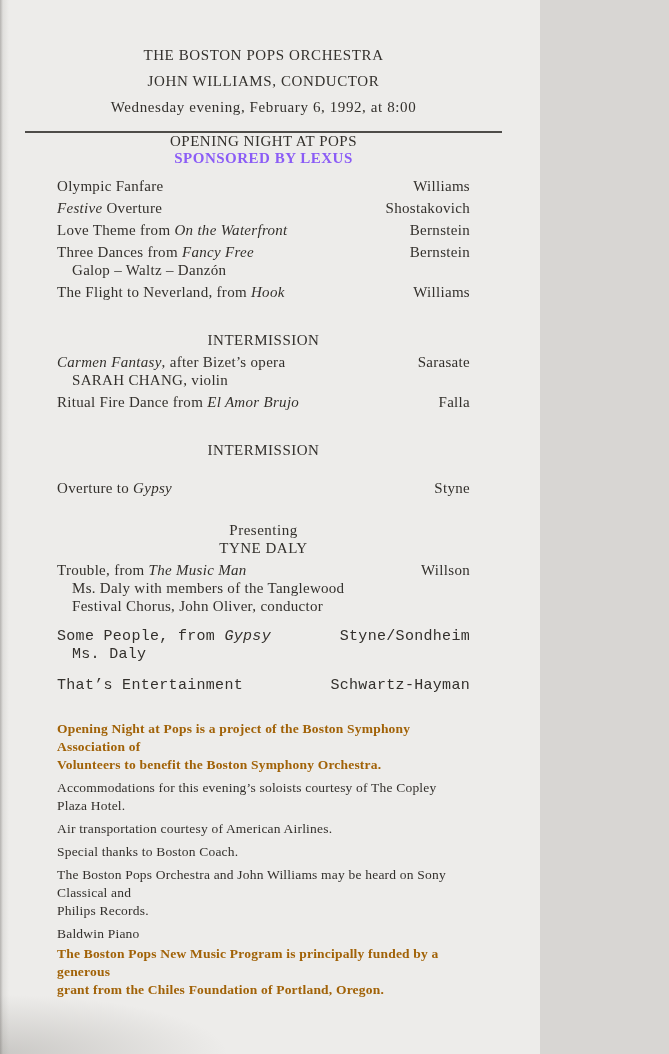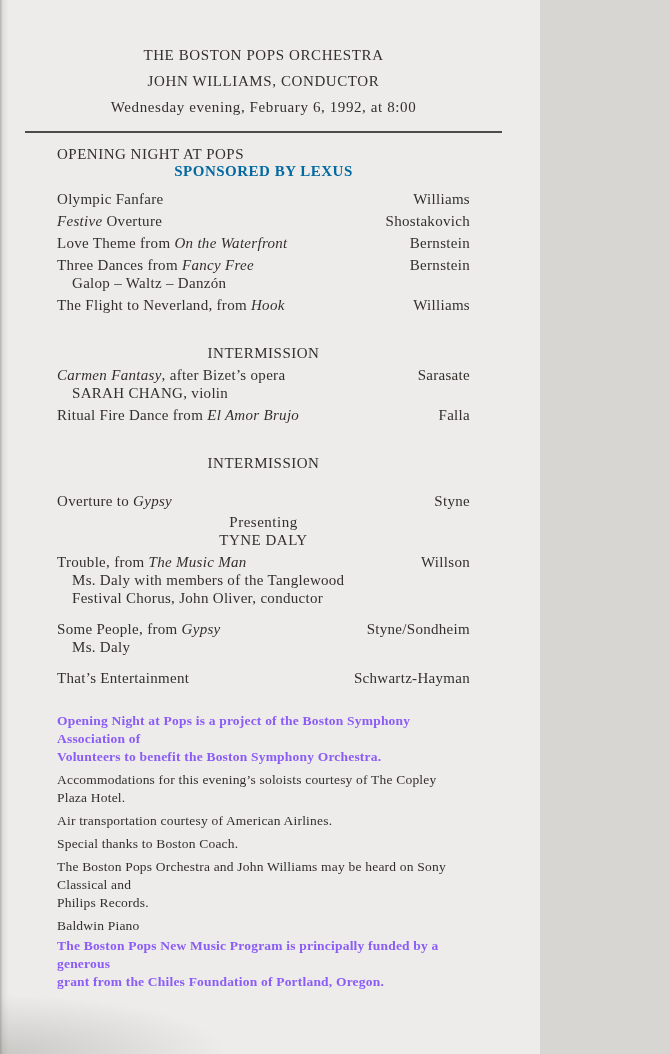--- a/index.html
+++ b/index.html
@@ -30,7 +30,7 @@
 
   .rule{border:none;height:2px;background:#4e4c49;margin:14px -32px 0 -32px;}
 
-  .p-title{margin-top:13px;font-size:15px;line-height:17px;letter-spacing:0.5px;}
+  .p-title{text-align:center;font-size:15px;line-height:17px;letter-spacing:0.5px;}
   .p-subtitle{text-align:center;font-size:15px;line-height:17px;letter-spacing:0.5px;font-weight:bold;color:#0369a1;}
 
   .rows{margin-top:10px;font-size:15px;}

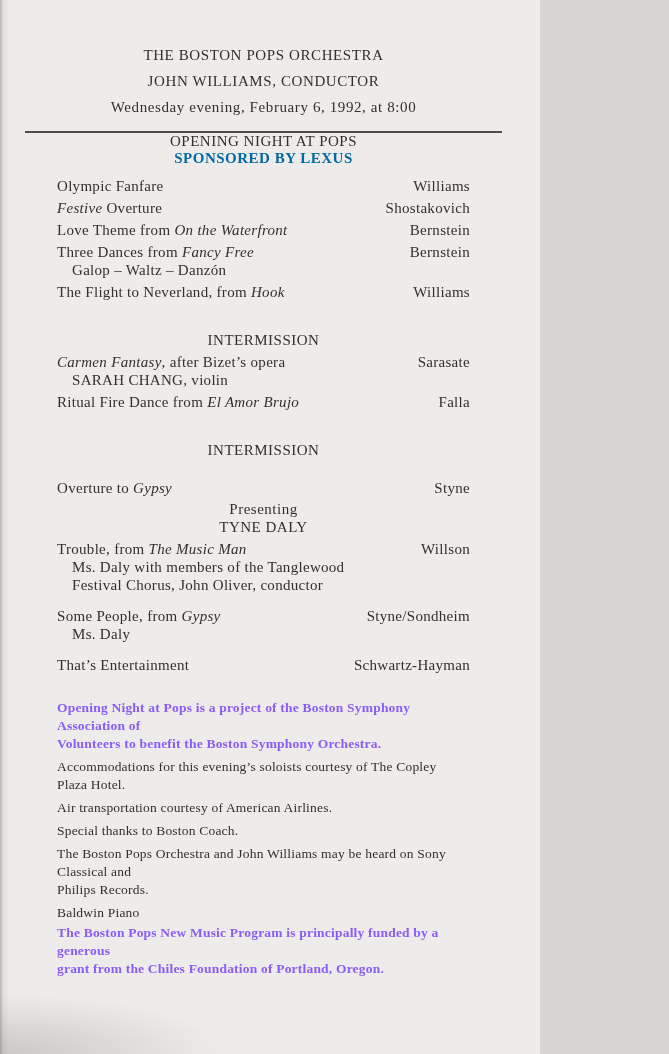--- a/index.html
+++ b/index.html
@@ -31,7 +31,7 @@
   .rule{border:none;height:2px;background:#4e4c49;margin:14px -32px 0 -32px;}
 
   .p-title{text-align:center;font-size:15px;line-height:17px;letter-spacing:0.5px;}
-  .p-subtitle{text-align:center;font-size:15px;line-height:17px;letter-spacing:0.5px;font-weight:bold;color:#0369a1;}
+  .p-subtitle{text-align:center;font-size:15px;line-height:17px;letter-spacing:0.5px;font-weight:bold;color:#8b5cf6;}
 
   .rows{margin-top:10px;font-size:15px;}
   .row{display:flex;justify-content:space-between;align-items:flex-start;gap:20px;margin-top:4px;}

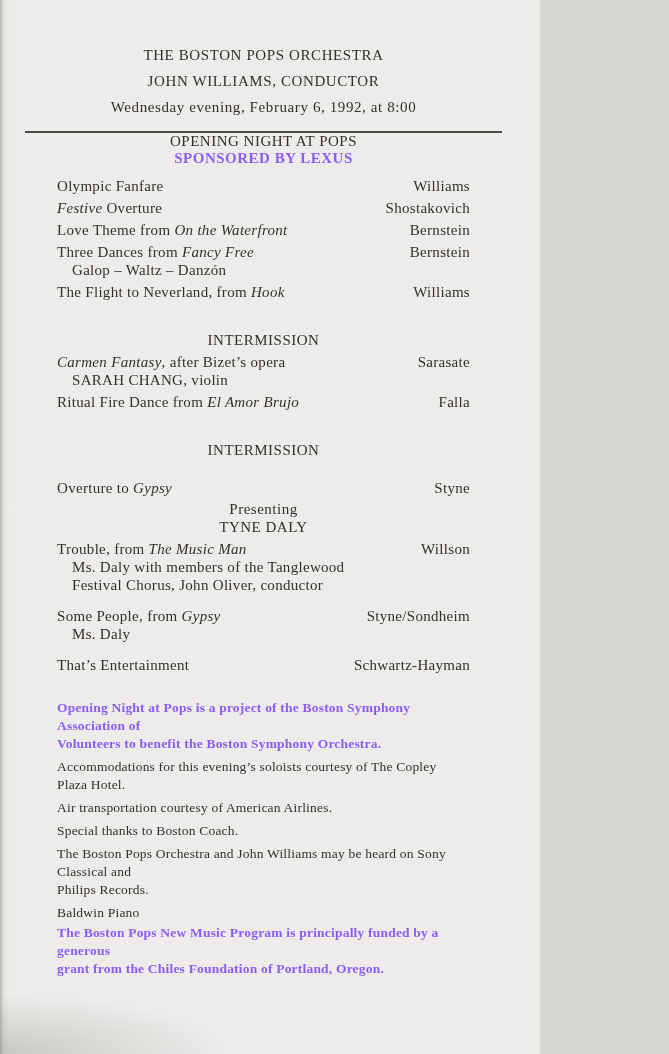--- a/index.html
+++ b/index.html
@@ -43,7 +43,7 @@
   .mt-22{margin-top:30px;}
   .mt-19{margin-top:19px;}
   .mt-20{margin-top:20px;}
-  .mt-9{margin-top:3px;}
+  .mt-9{margin-top:24px;}
   .mt-4{margin-top:4px;}
   .mt-13{margin-top:13px;}
 

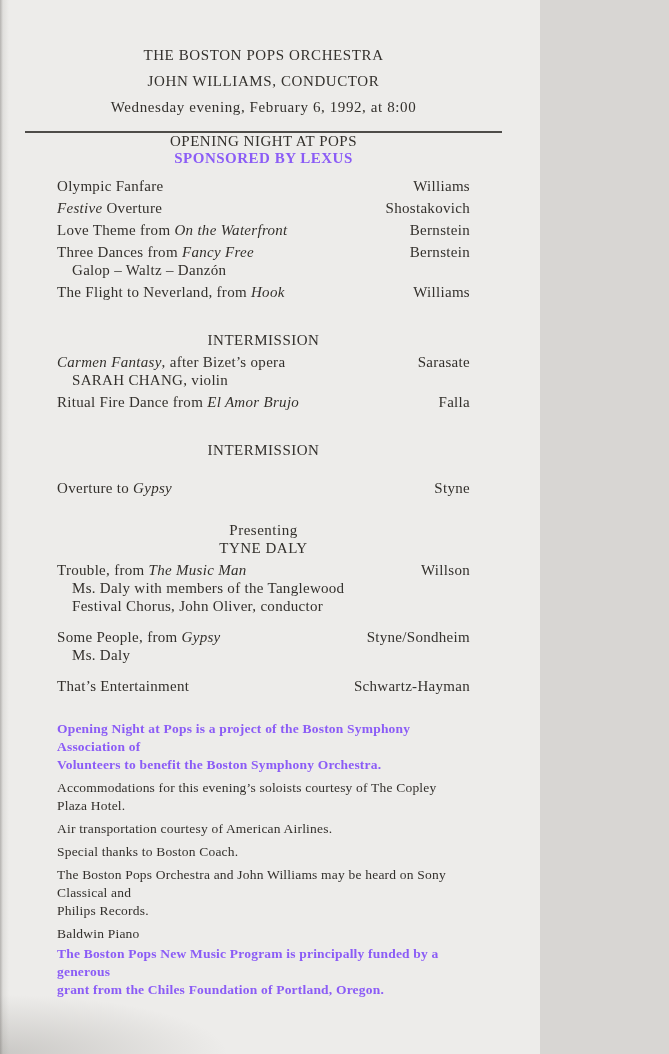--- a/index.html
+++ b/index.html
@@ -45,7 +45,7 @@
   .mt-20{margin-top:20px;}
   .mt-9{margin-top:24px;}
   .mt-4{margin-top:4px;}
-  .mt-13{margin-top:13px;}
+  .mt-13{margin-top:13px;font-family:Liberation Mono, monospace;}
 
   .notes{margin-top:25px;font-size:13.5px;}
   .note{margin:5px 0 0 0;line-height:18px;letter-spacing:0.2px;white-space:pre-line;}

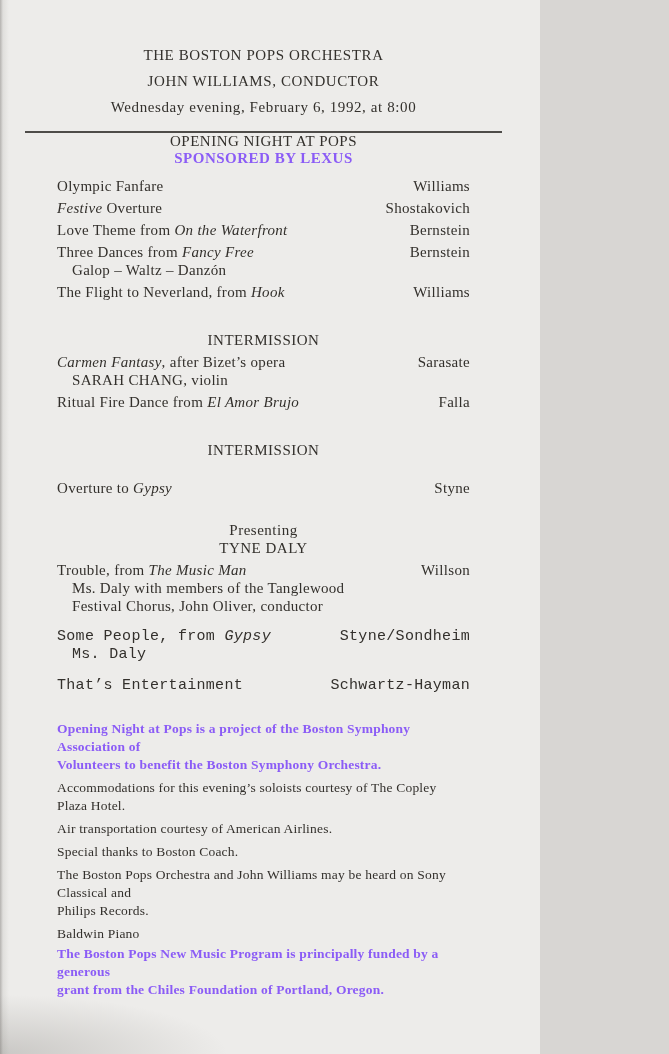--- a/index.html
+++ b/index.html
@@ -49,7 +49,7 @@
 
   .notes{margin-top:25px;font-size:13.5px;}
   .note{margin:5px 0 0 0;line-height:18px;letter-spacing:0.2px;white-space:pre-line;}
-  .note.bold{font-weight:bold;color:#8b5cf6;}
+  .note.bold{font-weight:bold;color:#a16207;}
   .note.mt-2{margin-top:2px;}
 </style>
 </head>

